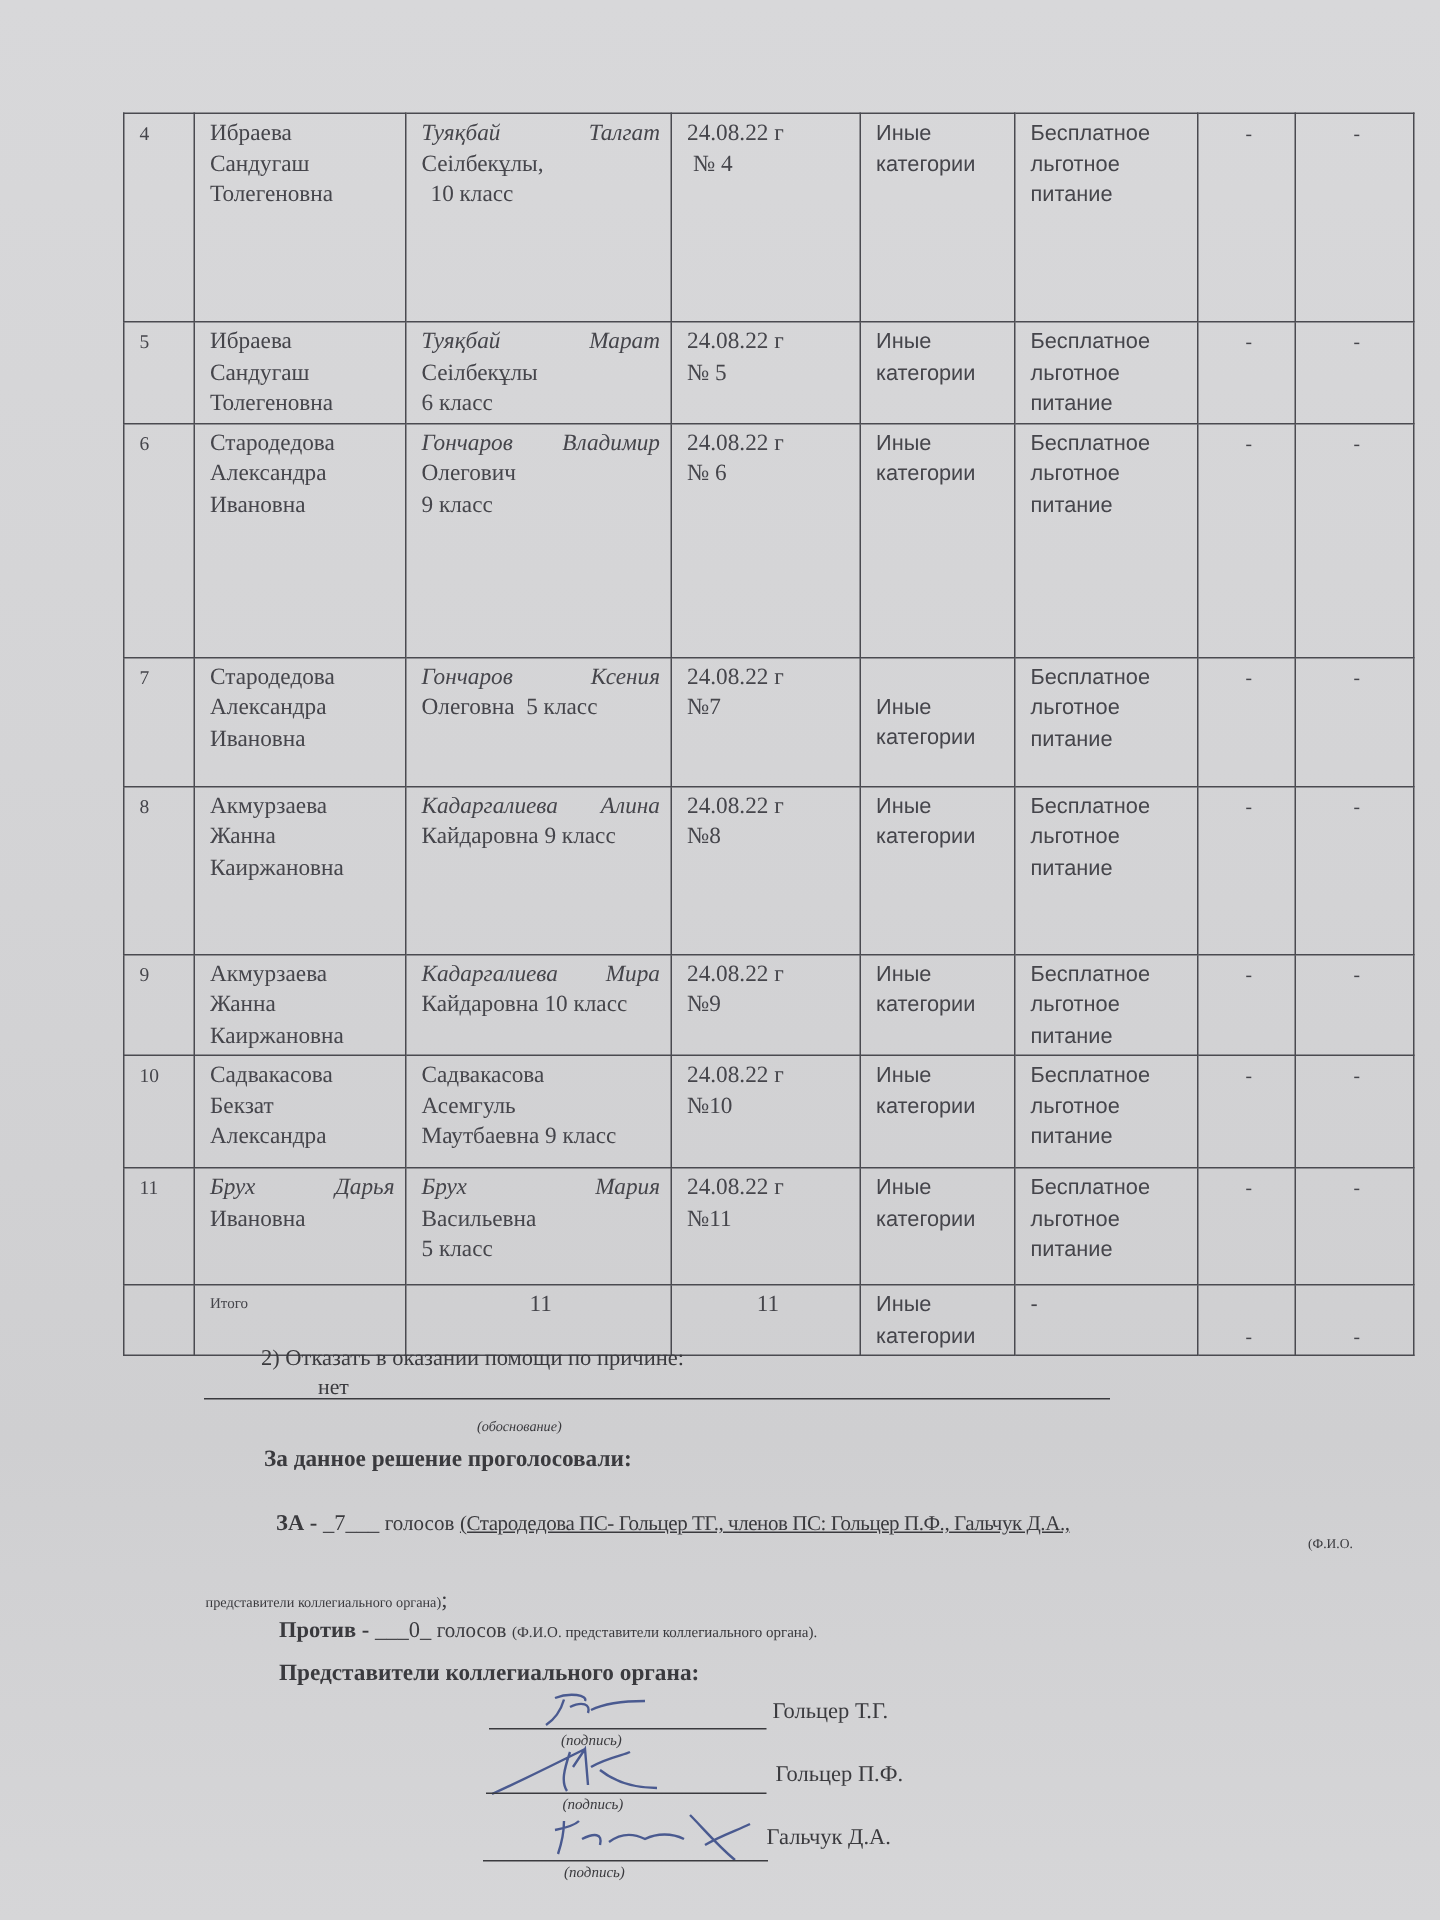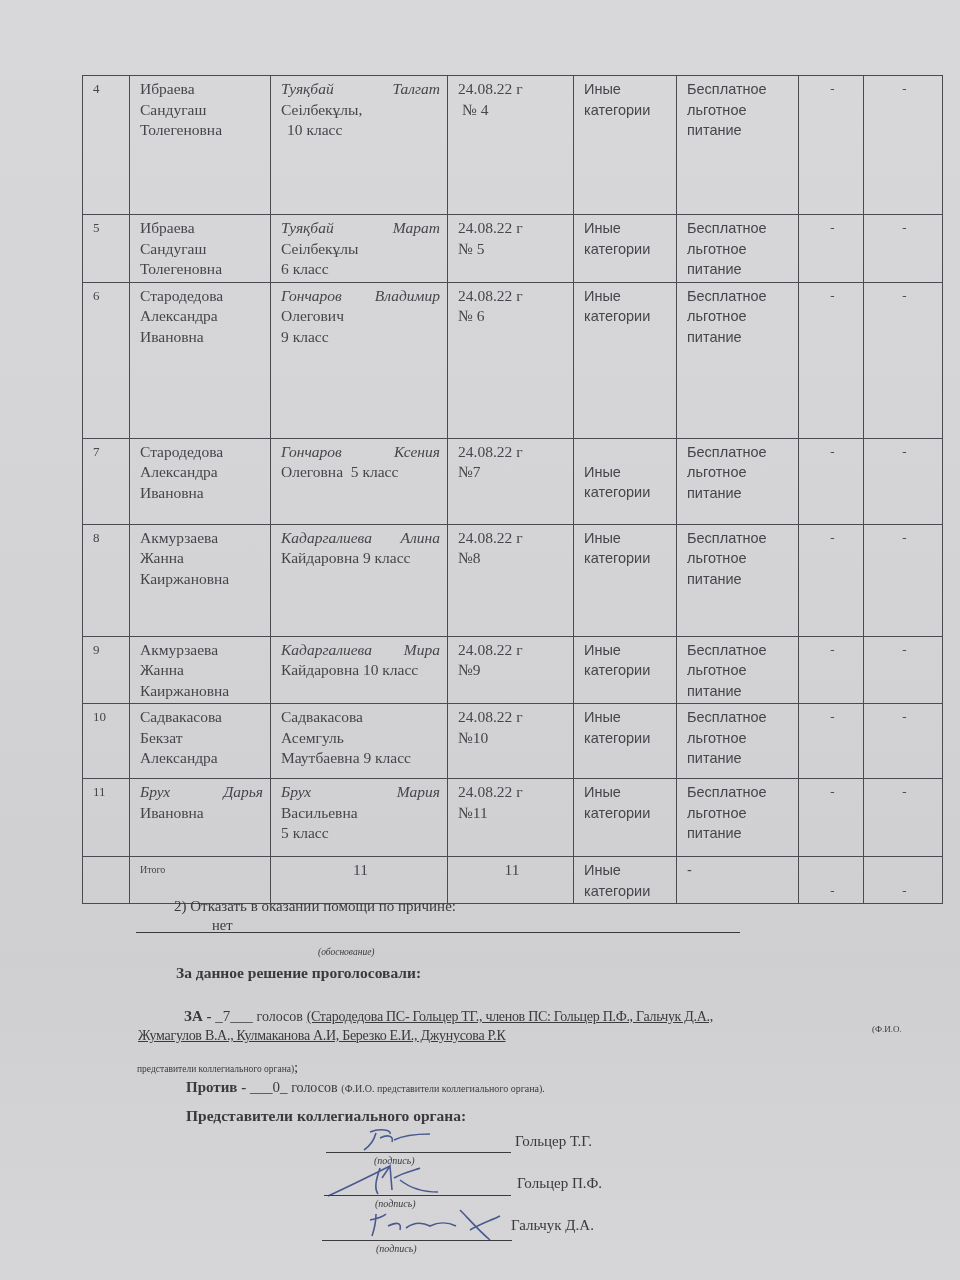--- a/index.html
+++ b/index.html
@@ -246,7 +246,6 @@
     <span class="sans" style="font-size:14px">голосов</span>
     <span class="u sans" style="font-size:14px; letter-spacing:-0.3px">(Стародедова ПС- Гольцер ТГ., членов ПС: Гольцер П.Ф., Гальчук Д.А.,</span>
   </div>
-  <div class="text u sans" style="left:138px; top:1028px; font-size:14px; letter-spacing:-0.3px">Жумагулов В.А., Кулмаканова А.И, Березко Е.И., Джунусова Р.К</div>
   <div class="text sans" style="left:872px; top:1024px; font-size:9px;">(Ф.И.О.</div>
   <div class="text" style="left:137px; top:1059px; font-size:9.5px;">
     <span>представители коллегиального органа)</span><span style="font-size:15px">;</span>

